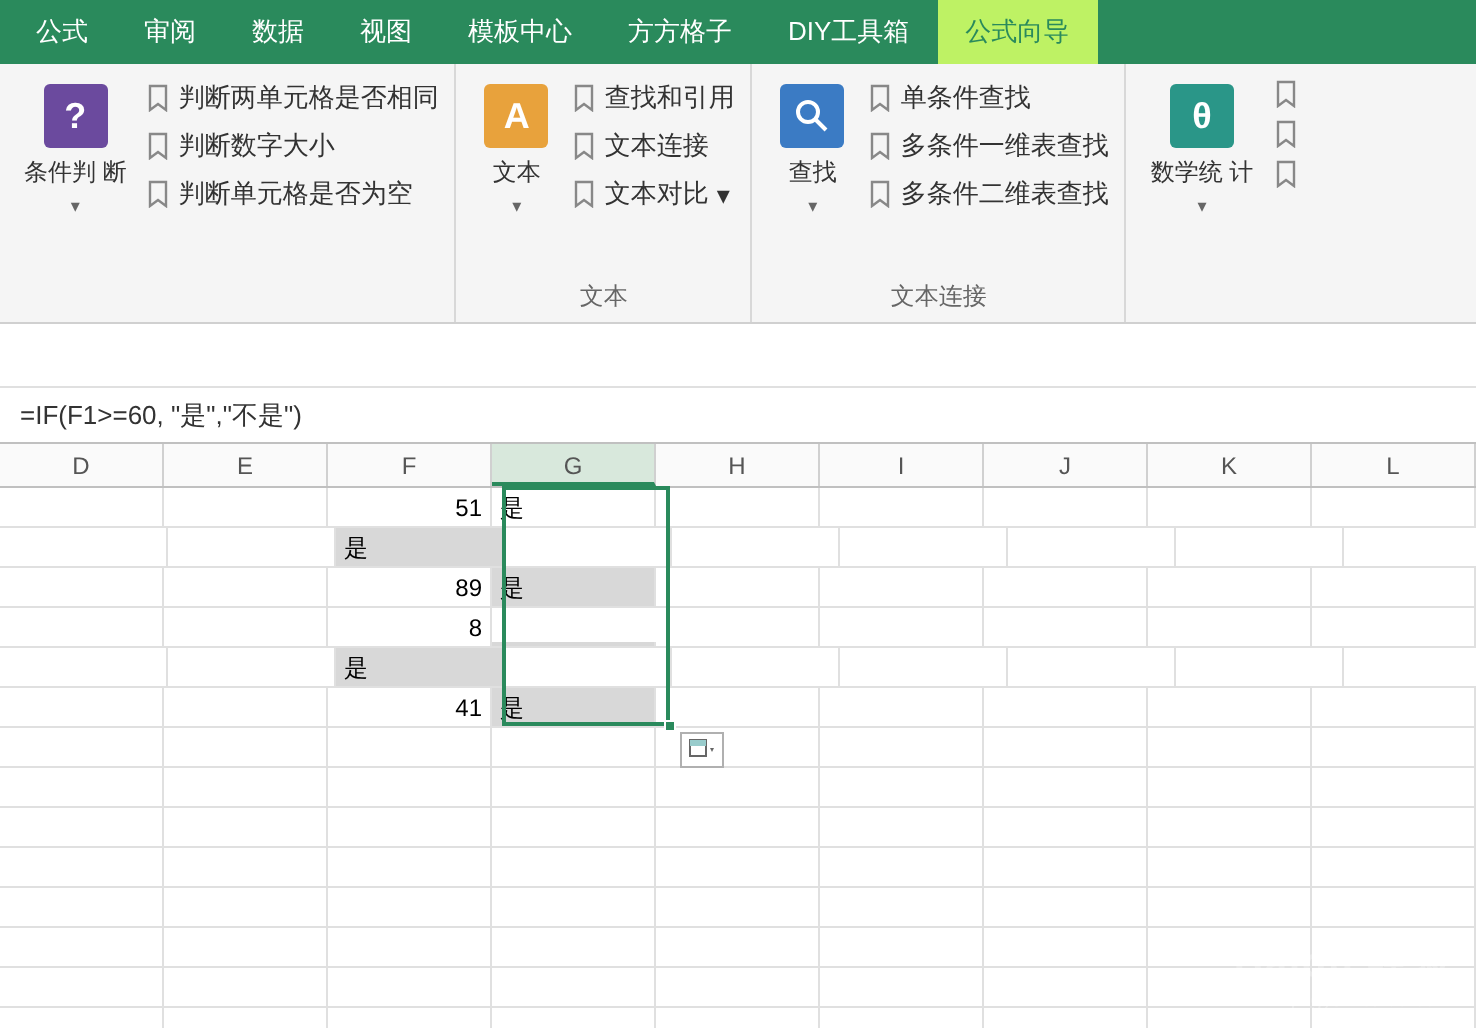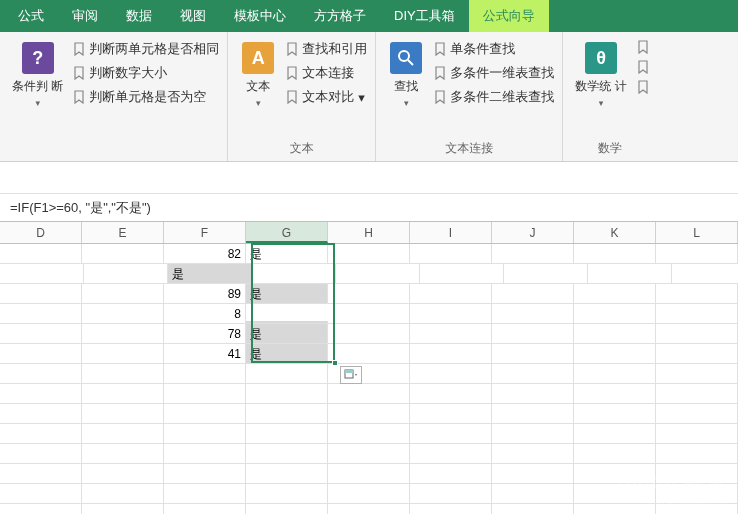--- a/index.html
+++ b/index.html
@@ -223,7 +223,6 @@
           </div>
       </div>
     </div>
-    <div class="ribbon-group-label">数学</div>
   </div>
 </div>
 

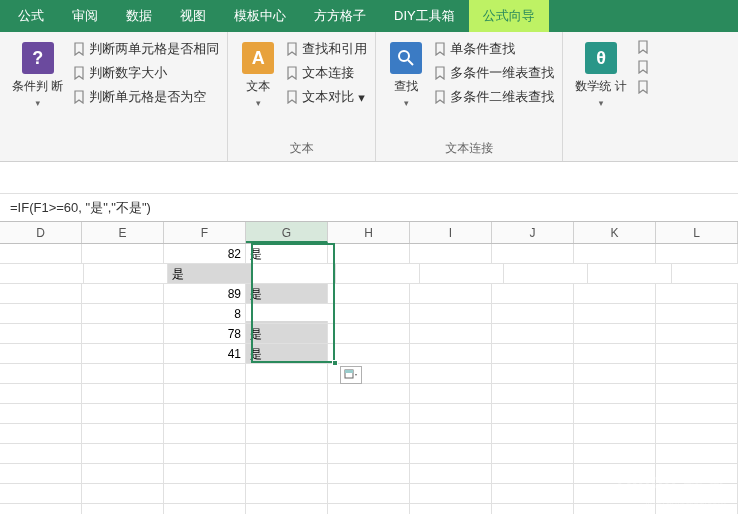--- a/index.html
+++ b/index.html
@@ -248,7 +248,7 @@
       <div class="grid-row">
         <div class="cell" style="width: 84px;"></div>
         <div class="cell" style="width: 84px;"></div>
-        <div class="cell num" style="width: 84px;">82</div>
+        <div class="cell num" style="width: 84px;">51</div>
         <div class="cell" style="width: 84px;">是</div>
         <div class="cell" style="width: 84px;"></div>
         <div class="cell" style="width: 84px;"></div>

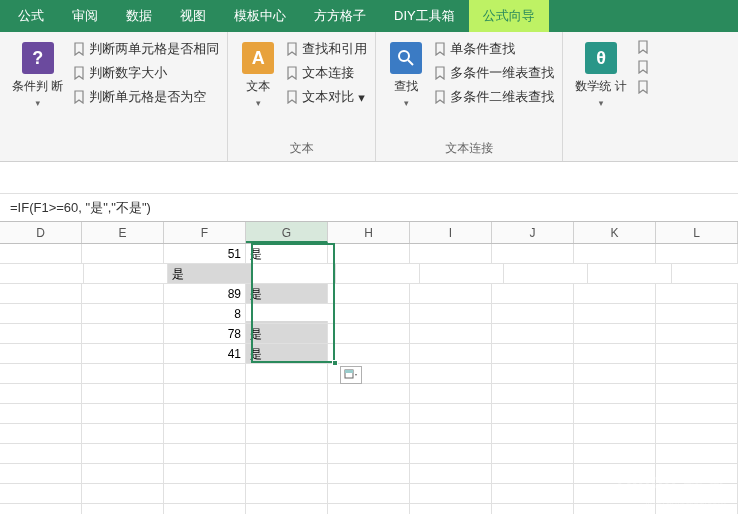--- a/index.html
+++ b/index.html
@@ -291,7 +291,6 @@
       <div class="grid-row">
         <div class="cell" style="width: 84px;"></div>
         <div class="cell" style="width: 84px;"></div>
-        <div class="cell num" style="width: 84px;">78</div>
         <div class="cell sel" style="width: 84px;">是</div>
         <div class="cell" style="width: 84px;"></div>
         <div class="cell" style="width: 84px;"></div>

